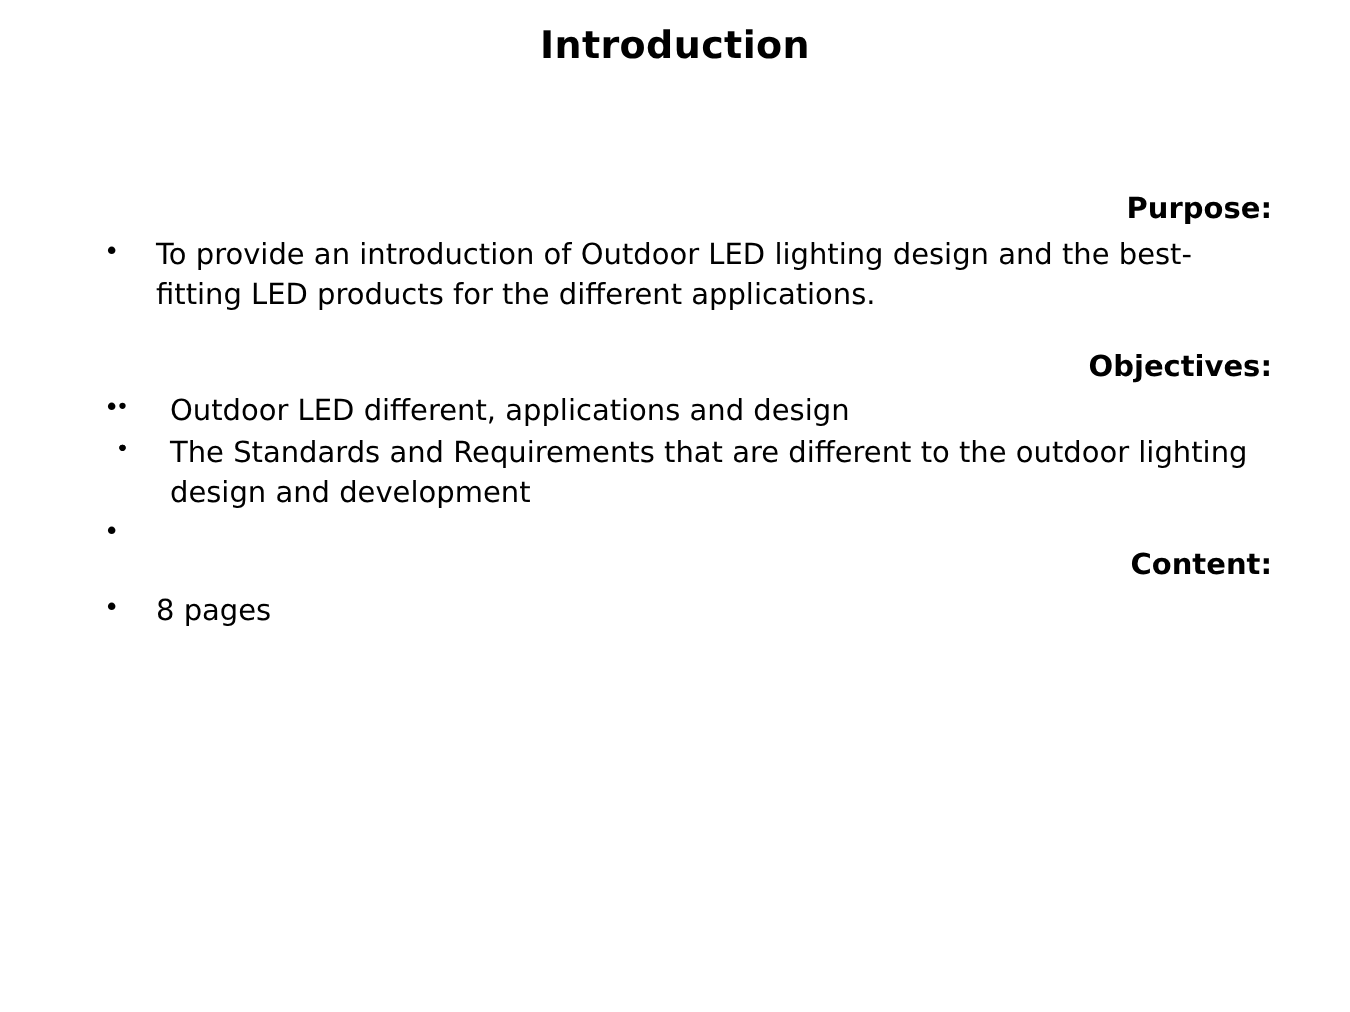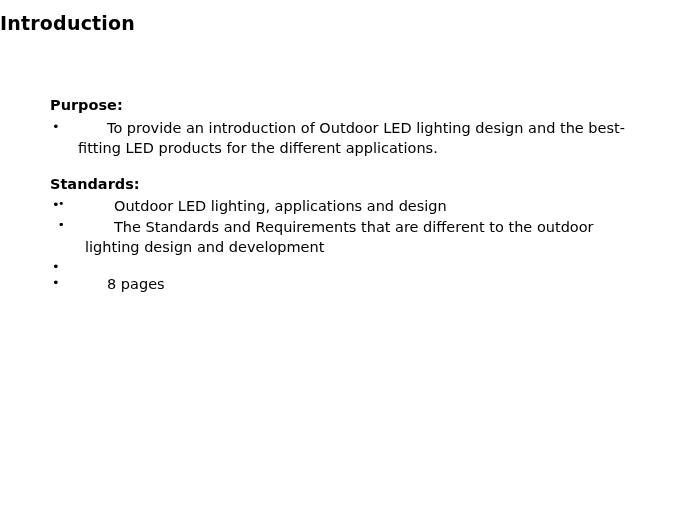--- a/index.html
+++ b/index.html
@@ -21,6 +21,7 @@
     box-sizing: border-box;
   }
   .slide-title {
+    text-align: center;
     font-size: 19px;
     font-weight: bold;
     margin: 12px 0 0 0;

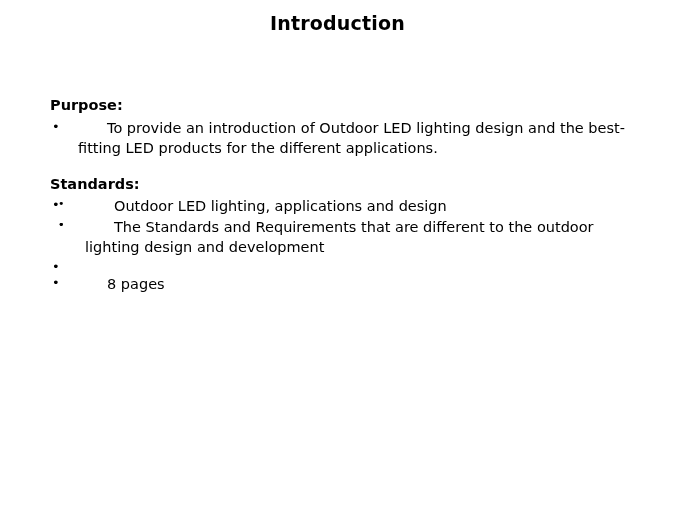--- a/index.html
+++ b/index.html
@@ -41,6 +41,7 @@
     font-weight: bold;
     margin: 0 0 2px 0;
     line-height: 1.35;
+    text-align: right;
   }
   .bullet-list {
     list-style: none;

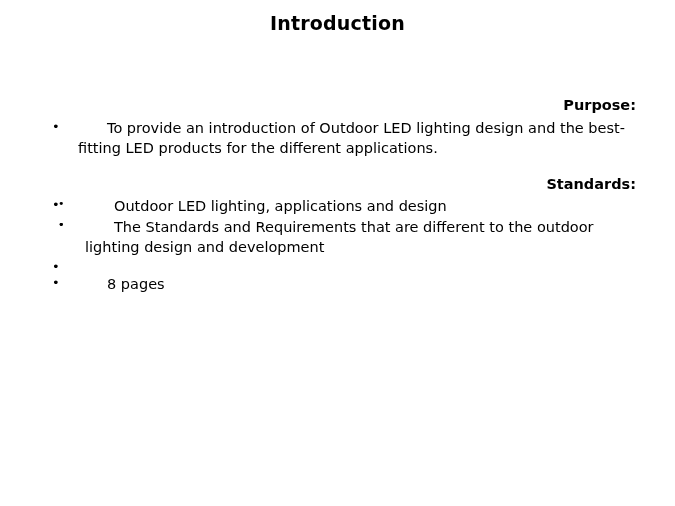--- a/index.html
+++ b/index.html
@@ -79,7 +79,7 @@
     font-size: 11px;
   }
   .spacer-md { height: 16px; }
-  .text-span { display: inline; margin-left: 29px; }
+  .text-span { display: inline; }
 </style>
 </head>
 <body>

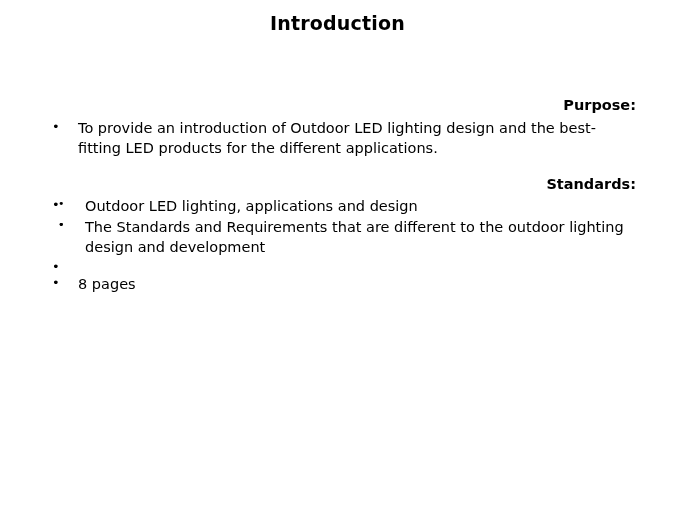--- a/index.html
+++ b/index.html
@@ -103,7 +103,7 @@
     <div class="spacer-md"></div>
 
     <div class="section">
-      <div class="section-heading">Standards:</div>
+      <div class="section-heading">Objectives:</div>
       <ul class="bullet-list">
         <li class="bullet-l1">
           <span class="marker">•</span>

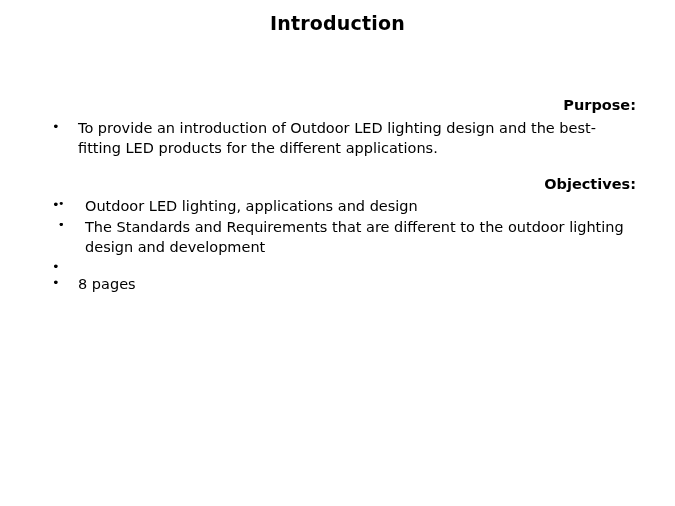--- a/index.html
+++ b/index.html
@@ -111,7 +111,7 @@
         <ul class="sub-list">
           <li class="bullet-l2">
             <span class="marker">•</span>
-            <span class="text-span">Outdoor LED lighting, applications and design</span>
+            <span class="text-span">Outdoor LED different, applications and design</span>
           </li>
           <li class="bullet-l2">
             <span class="marker">•</span>

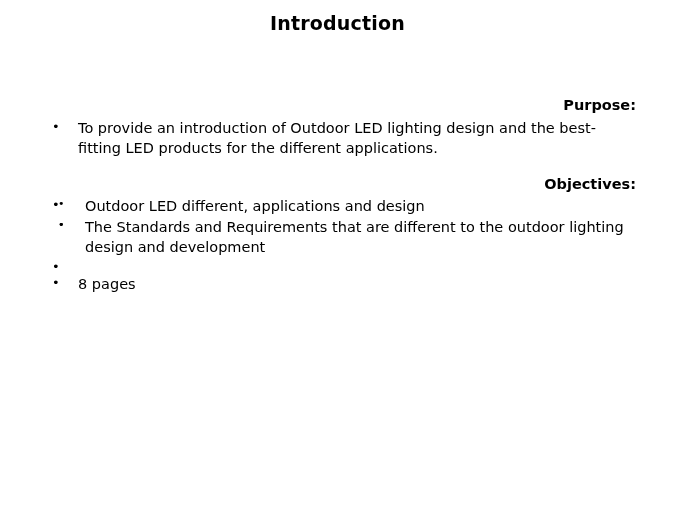--- a/index.html
+++ b/index.html
@@ -130,6 +130,7 @@
     <div class="spacer-md"></div>
 
     <div class="section">
+      <div class="section-heading">Content:</div>
       <ul class="bullet-list">
         <li class="bullet-l1">
           <span class="marker">•</span>

